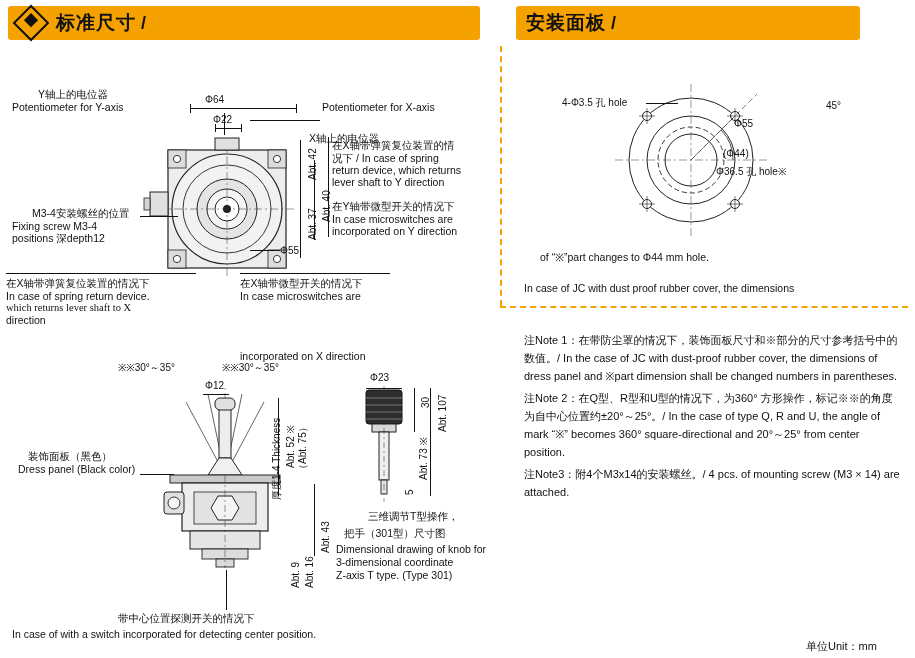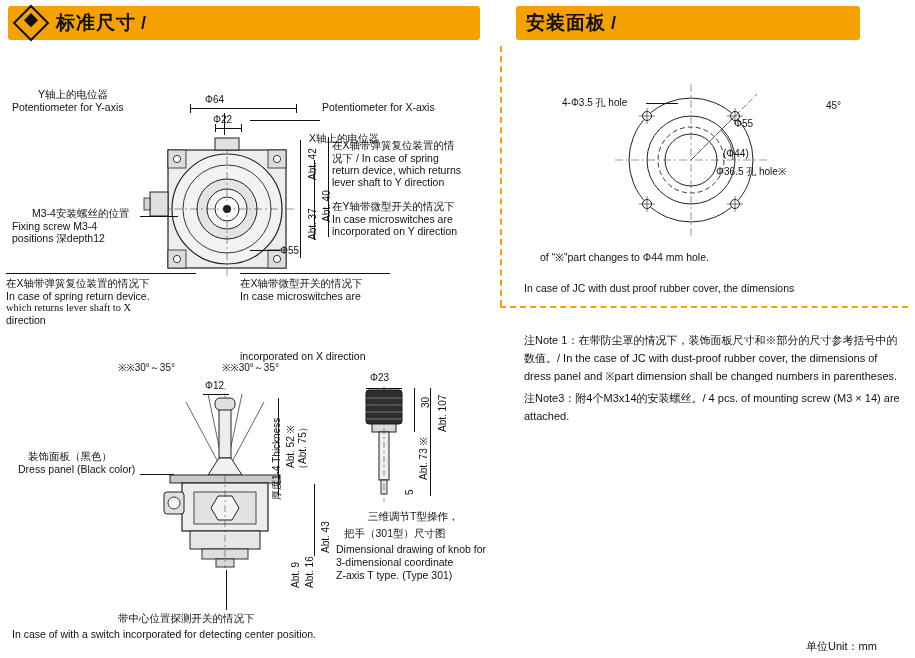--- a/index.html
+++ b/index.html
@@ -356,6 +356,9 @@
     <div style="margin-bottom:4px;">
       <span class="txt note" style="position:static;">注Note 1：</span><span class="txt note" style="position:static;">在带防尘罩的情况下，装饰面板尺寸和※部分的尺寸参考括号中的数值。/ In the case of JC with dust-proof rubber cover, the dimensions of dress panel and ※part dimension shall be changed numbers in parentheses.</span>
     </div>
+    <div style="margin-bottom:4px;">
+      <span class="txt note" style="position:static;">注Note 2：</span><span class="txt note" style="position:static;">在Q型、R型和U型的情况下，为360° 方形操作，标记※※的角度为自中心位置约±20°～25°。/ In the case of type Q, R and U, the angle of mark “※” becomes 360° square-directional and 20°～25° from center position.</span>
+    </div>
     <div>
       <span class="txt note" style="position:static;">注Note3：</span><span class="txt note" style="position:static;">附4个M3x14的安装螺丝。/ 4 pcs. of mounting screw (M3 × 14) are attached.</span>
     </div>

